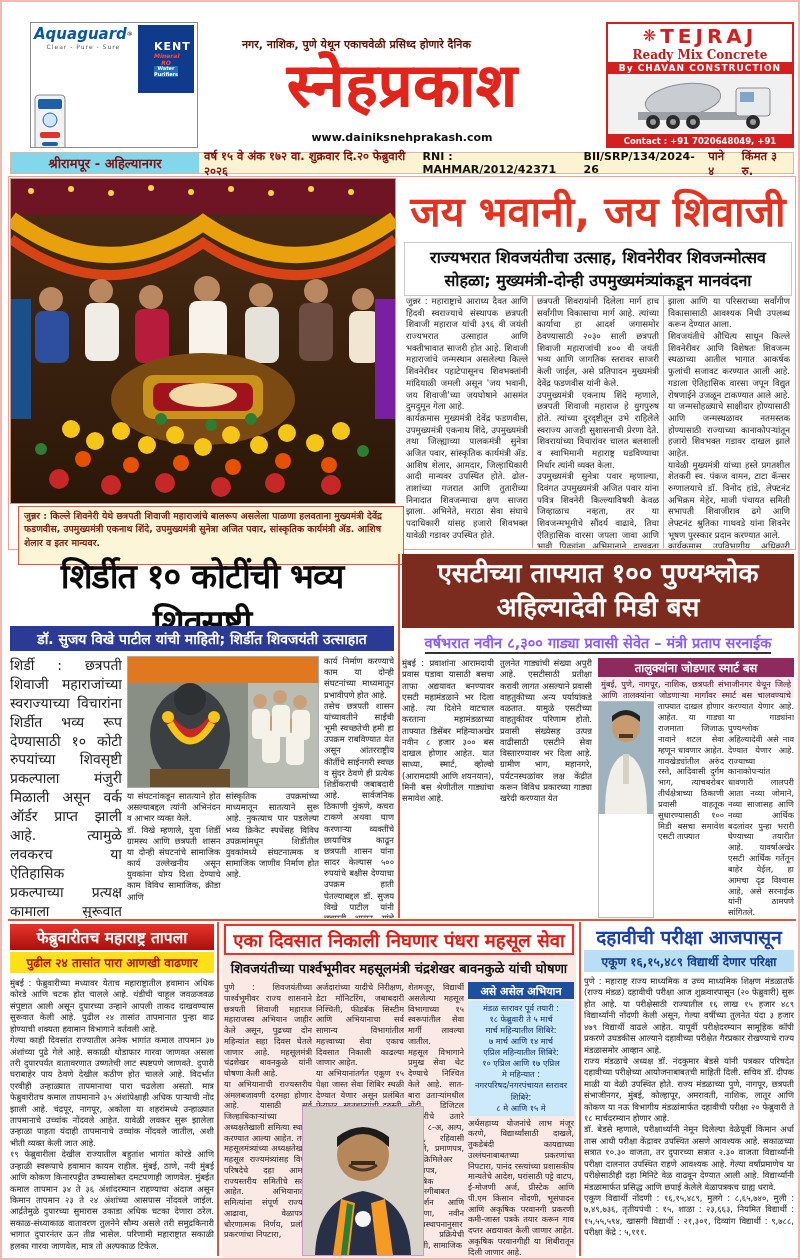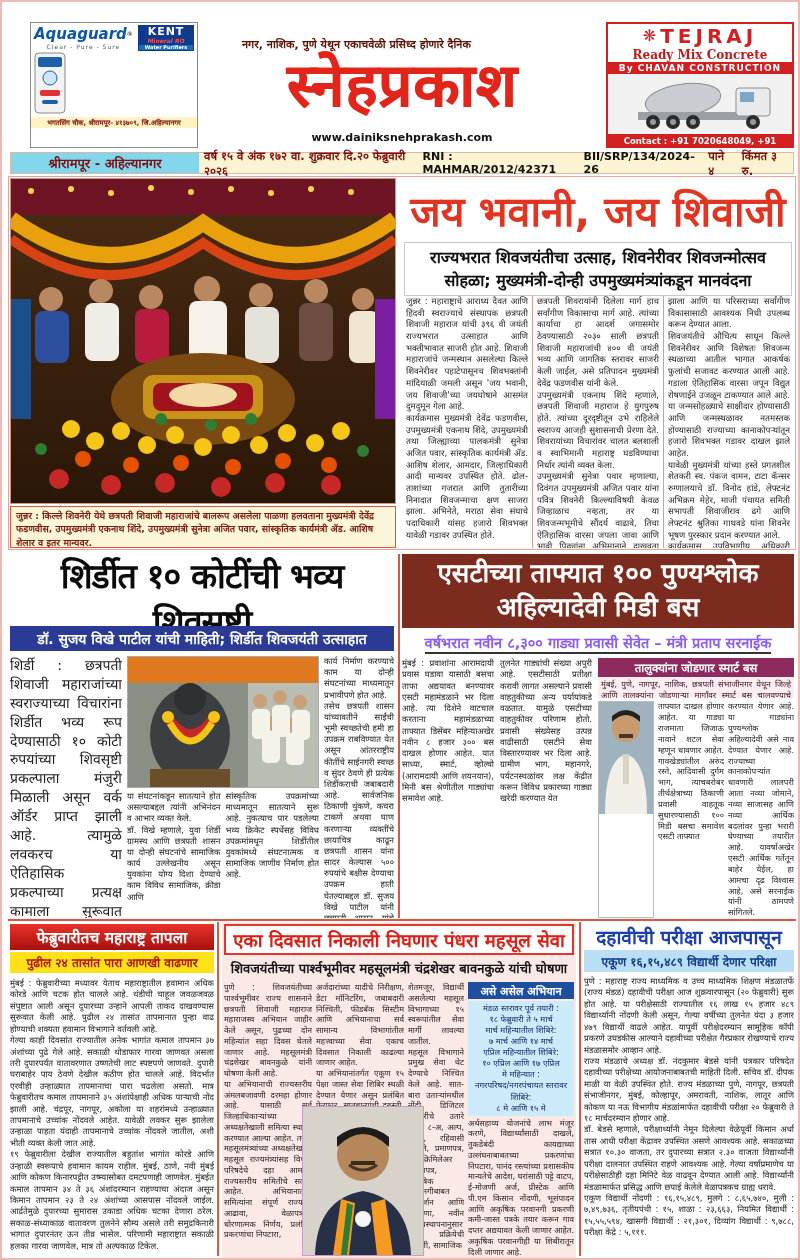--- a/index.html
+++ b/index.html
@@ -13,7 +13,7 @@
   .aq-row{display:flex;justify-content:space-between;align-items:flex-start;padding:2px 3px 0 3px}
   .aq-brand{color:#0a57a3;font-weight:bold;font-size:15px;font-style:italic}
   .aq-tag{color:#555;font-size:6px;text-align:center;letter-spacing:1px}
-  .kent-box{background:#103a8c;color:#fff;font-weight:bold;text-align:center;width:56px;line-height:1.1;padding:1px}
+  .kent-box{background:#103a8c;color:#fff;font-weight:bold;text-align:center;width:56px;line-height:1.1;padding:16px}
   .kent-big{font-size:11px;letter-spacing:1px}
   .kent-ro{color:#ff4d4d;font-style:italic;font-size:6px}
   .kent-wp{font-size:5px;background:#1b6fb8}

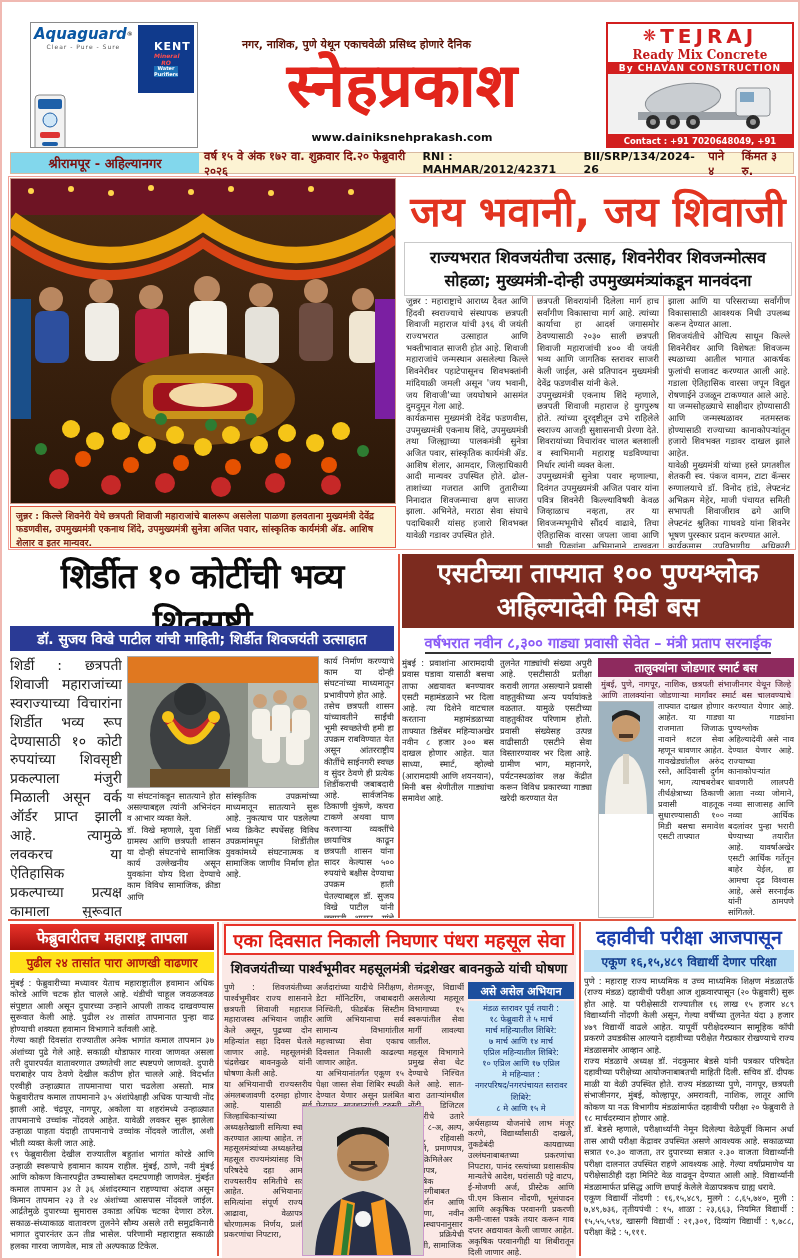--- a/index.html
+++ b/index.html
@@ -44,7 +44,7 @@
   
   .lead-wrap{left:6px;top:174px;width:788px;height:374px;border:1px solid #f0a197}
   .lead-photo{left:8px;top:176px;width:386px;height:326px;border:1px solid #c98}
-  .lead-caption{left:8px;top:504px;width:386px;height:42px;background:#fdf5d7;border:1px solid #e05540;color:#7a1f12;font-weight:bold;font-size:9.3px;line-height:1.45;padding:2px 5px;overflow:hidden}
+  .lead-caption{left:16px;top:504px;width:386px;height:59px;background:#fdf5d7;border:1px solid #e05540;color:#7a1f12;font-weight:bold;font-size:9.3px;line-height:1.45;padding:2px 5px;overflow:hidden}
   .lead-headline{left:398px;top:180px;width:396px;color:#e23420;font-weight:bold;font-size:41px;text-align:center;letter-spacing:0}
   .lead-sub{left:402px;top:240px;width:388px;border:1px solid #c9c9c9;padding:3px 6px;font-weight:bold;font-size:16px;line-height:1.45;text-align:center;color:#101010}
   .lead-body{left:400px;top:294px;width:392px;height:252px;display:flex}

